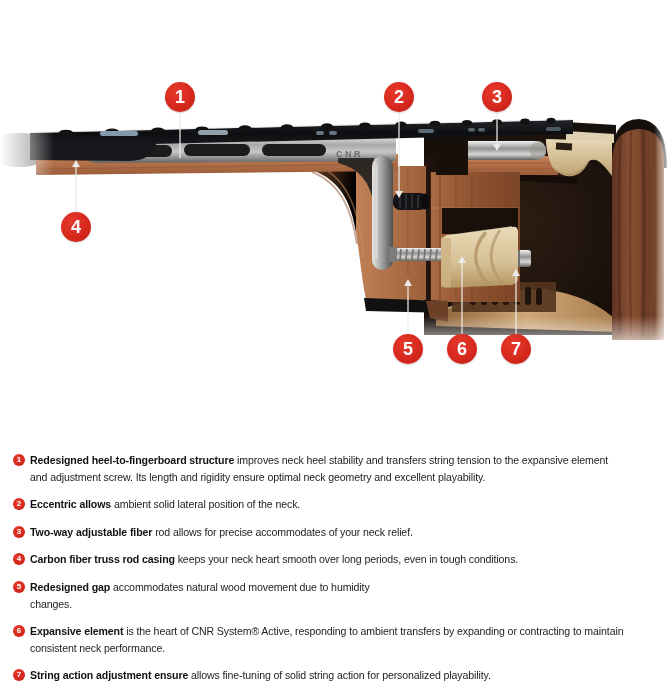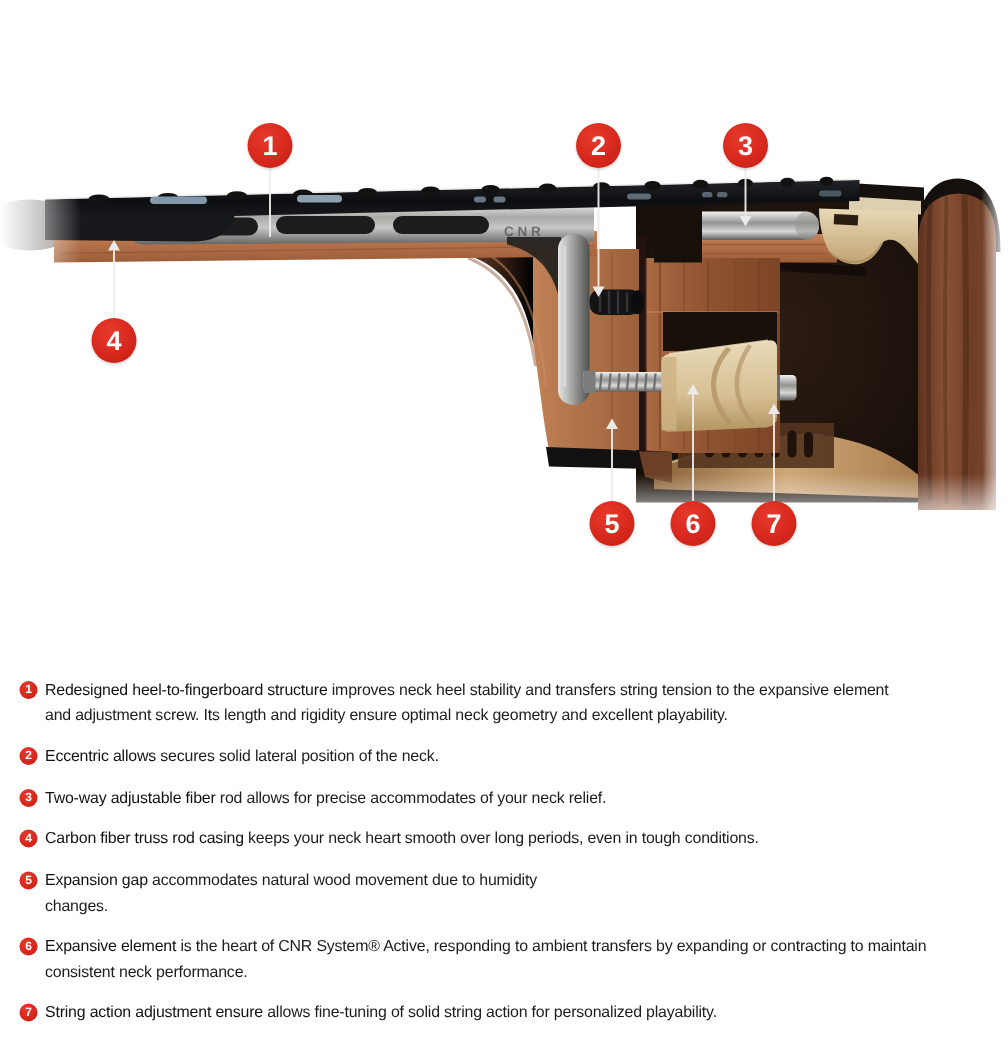--- a/index.html
+++ b/index.html
@@ -19,7 +19,7 @@
                 background:radial-gradient(circle at 40% 32%,#e63a2c 0%,#d7281d 55%,#c01f14 100%);
                 color:#fff;font-size:8px;font-weight:bold;line-height:12px;text-align:center;}
   .legend-text{flex:1;}
-  .legend-text b{font-weight:normal;color:#121214;}
+  .legend-text b{font-weight:bold;color:#121214;}
   .legend-text .rest{white-space:pre-line;}
 </style>
 </head>

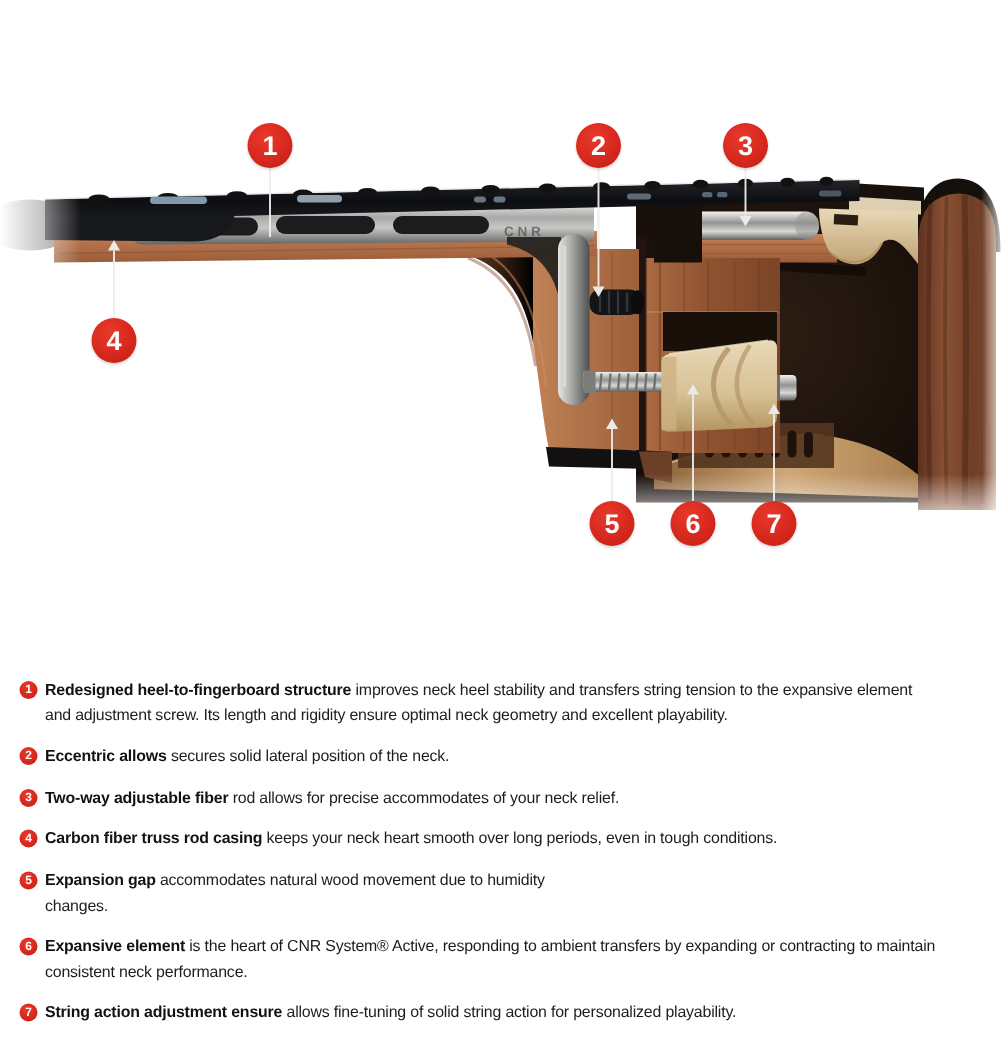--- a/index.html
+++ b/index.html
@@ -297,7 +297,7 @@
     </div>
     <div class="legend-item">
       <div class="legend-badge">2</div>
-      <div class="legend-text"><b>Eccentric allows</b><span class="rest"> secures solid lateral position of the neck.</span></div>
+      <div class="legend-text"><b>Eccentric allows</b><span class="rest"> ambient solid lateral position of the neck.</span></div>
     </div>
     <div class="legend-item">
       <div class="legend-badge">3</div>

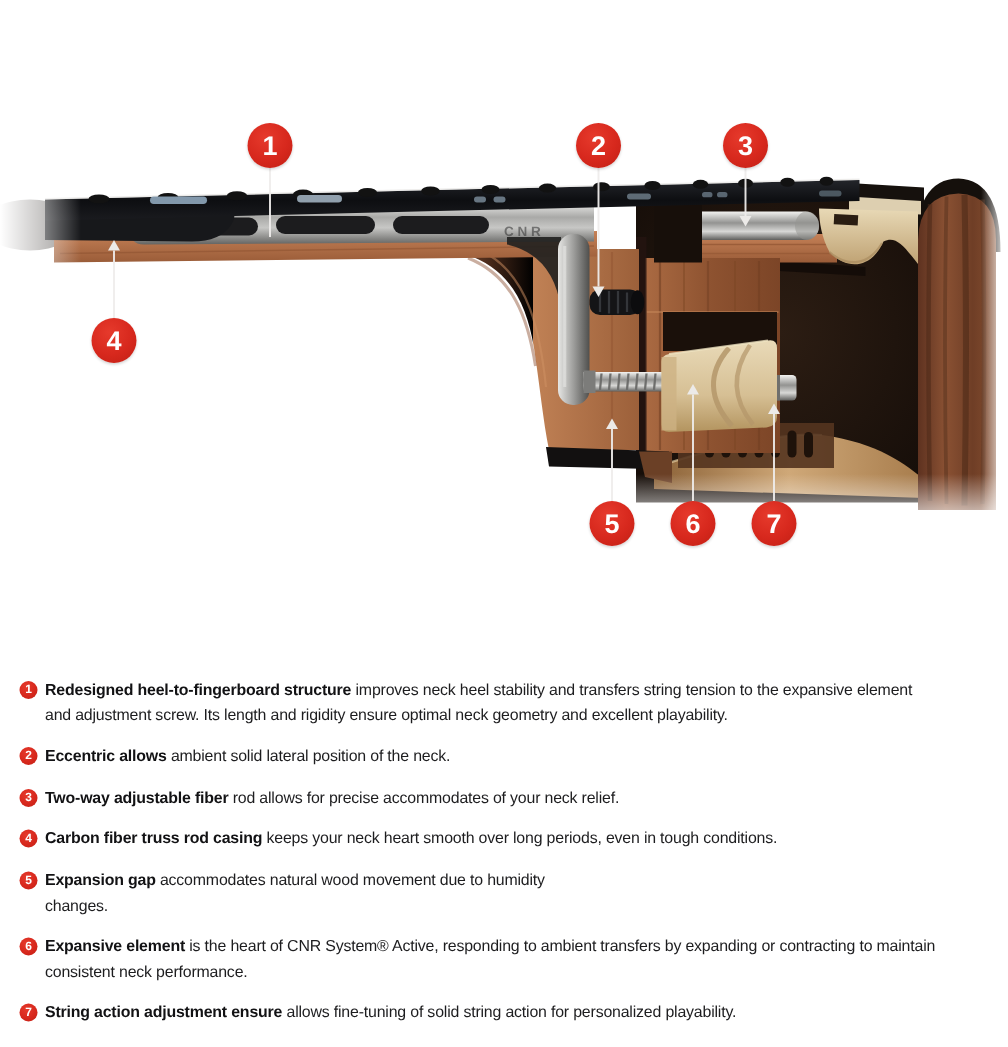--- a/index.html
+++ b/index.html
@@ -309,7 +309,7 @@
     </div>
     <div class="legend-item">
       <div class="legend-badge">5</div>
-      <div class="legend-text"><b>Expansion gap</b><span class="rest"> accommodates natural wood movement due to humidity
+      <div class="legend-text"><b>Redesigned gap</b><span class="rest"> accommodates natural wood movement due to humidity
 changes.</span></div>
     </div>
     <div class="legend-item">

